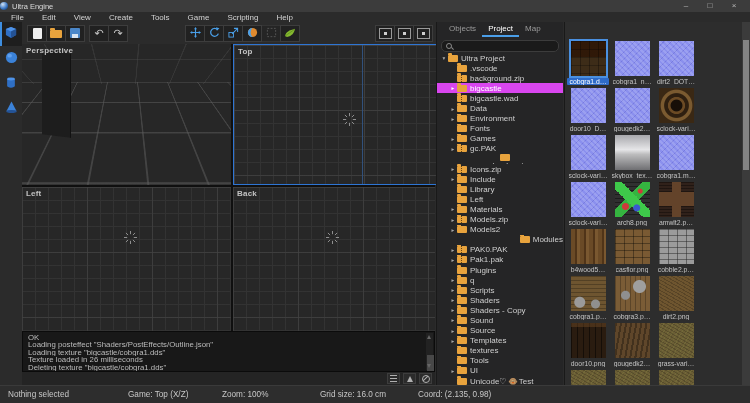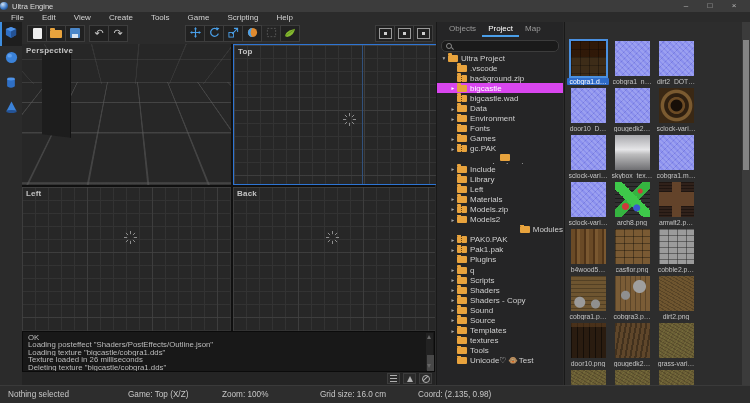--- a/index.html
+++ b/index.html
@@ -417,6 +417,11 @@
         </div>
         <div class="trow" data-name="tree-item" style="padding-left: 12px;">
           <span class="arrow" data-name="chevron-right-icon">▸</span>
+          <span class="folder zip" data-name="zip-folder-icon"></span>
+          <span class="tlabel" data-name="tree-item-label">Icons.zip</span>
+        </div>
+        <div class="trow" data-name="tree-item" style="padding-left: 12px;">
+          <span class="arrow" data-name="chevron-right-icon">▸</span>
           <span class="folder" data-name="folder-icon"></span>
           <span class="tlabel" data-name="tree-item-label">Include</span>
         </div>

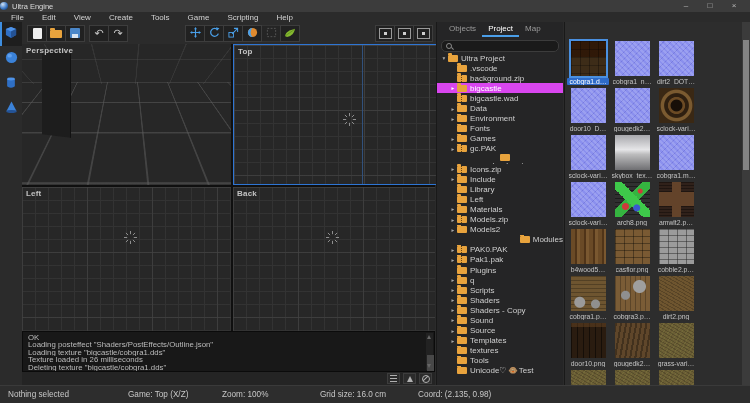--- a/index.html
+++ b/index.html
@@ -516,6 +516,11 @@
           <span class="tlabel" data-name="tree-item-label">Tools</span>
         </div>
         <div class="trow" data-name="tree-item" style="padding-left: 12px;">
+          <span class="arrow" data-name="chevron-right-icon">▸</span>
+          <span class="folder" data-name="folder-icon"></span>
+          <span class="tlabel" data-name="tree-item-label">UI</span>
+        </div>
+        <div class="trow" data-name="tree-item" style="padding-left: 12px;">
           <span class="arrow" data-name="no-arrow"></span>
           <span class="folder" data-name="folder-icon"></span>
           <span class="tlabel" data-name="tree-item-label">Unicode♡ 🐵Test</span>

